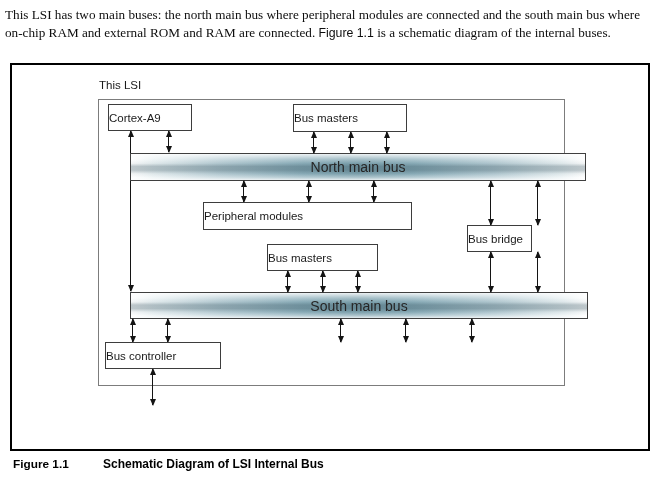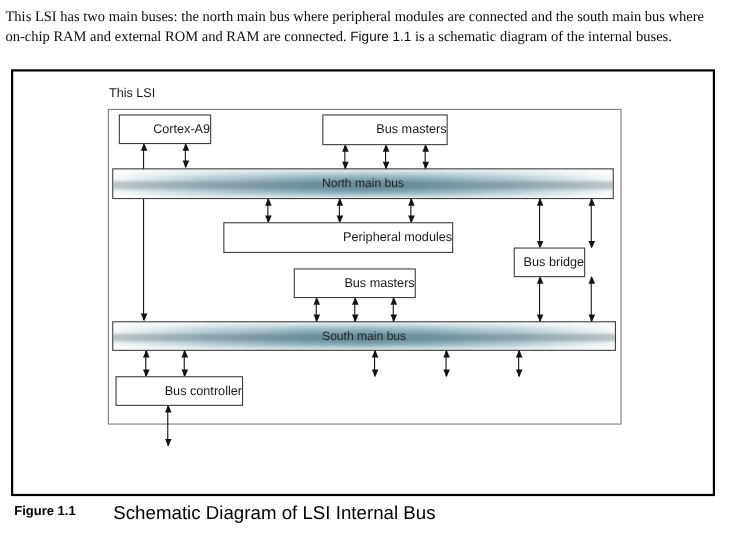--- a/index.html
+++ b/index.html
@@ -22,7 +22,7 @@
 
   
   .node{position:absolute;background:#fff;border:1.4px solid #3d3d3d;box-sizing:border-box;
-        display:flex;align-items:center;justify-content:flex-end;
+        display:flex;align-items:center;justify-content:flex-start;
         font-size:11.5px;color:#1a1a1a;z-index:3;white-space:nowrap;}
 
   

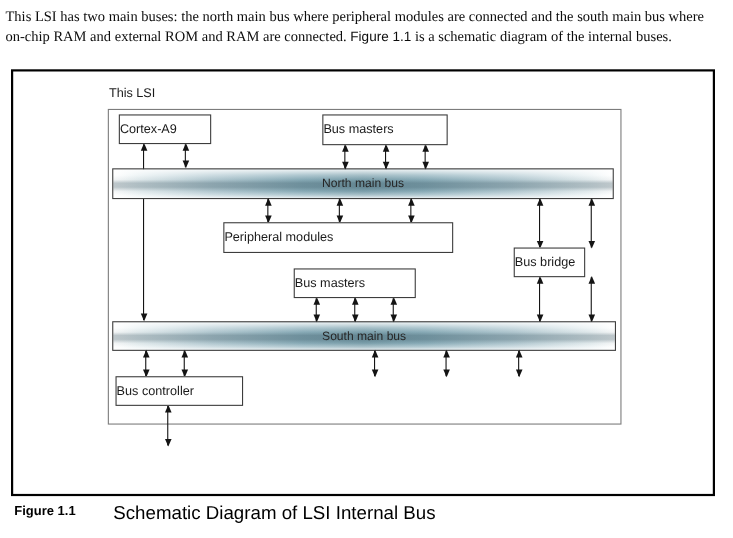--- a/index.html
+++ b/index.html
@@ -28,7 +28,7 @@
   
   .bus{position:absolute;border:1px solid #3f3f3f;box-sizing:border-box;z-index:1;
        display:flex;align-items:center;justify-content:center;
-       font-size:11px;color:#262626;
+       font-size:14px;color:#262626;
        background:
          linear-gradient(180deg,
            rgba(255,255,255,0.85) 0%,
@@ -41,7 +41,7 @@
            rgba(255,255,255,0.80) 100%),
          linear-gradient(90deg,
            #ffffff 0%, #e9f1f3 5%, #b7cdd5 20%, #8cafbb 38%,
-           #7fa3af 50%, #8cafbb 62%, #b7cdd5 80%, #e9f1f3 95%, #ffffff 100%);}
+           #7fa3af 50%, #8cafbb 62%, #b7cdd5 80%, #e9f1f3 95%, #ffffff 100%); margin-left: 28px;}
   .bus span{position:relative;z-index:2;}
 
   

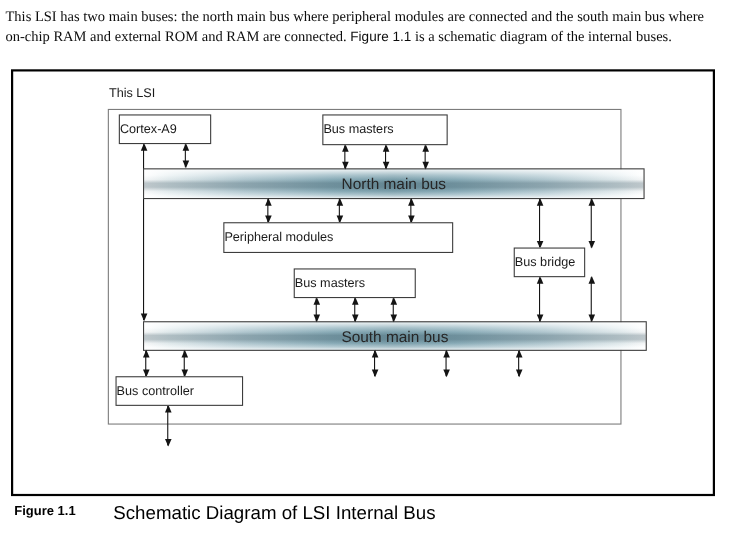--- a/index.html
+++ b/index.html
@@ -56,7 +56,7 @@
 
   
   .cap-label{position:absolute;left:13px;top:457px;font-weight:bold;font-size:11.8px;color:#000;}
-  .cap-title{position:absolute;left:103px;top:457px;font-weight:normal;font-size:17px;color:#000;}
+  .cap-title{position:absolute;left:103px;top:457px;font-weight:bold;font-size:12px;color:#000;}
 </style>
 </head>
 <body>

